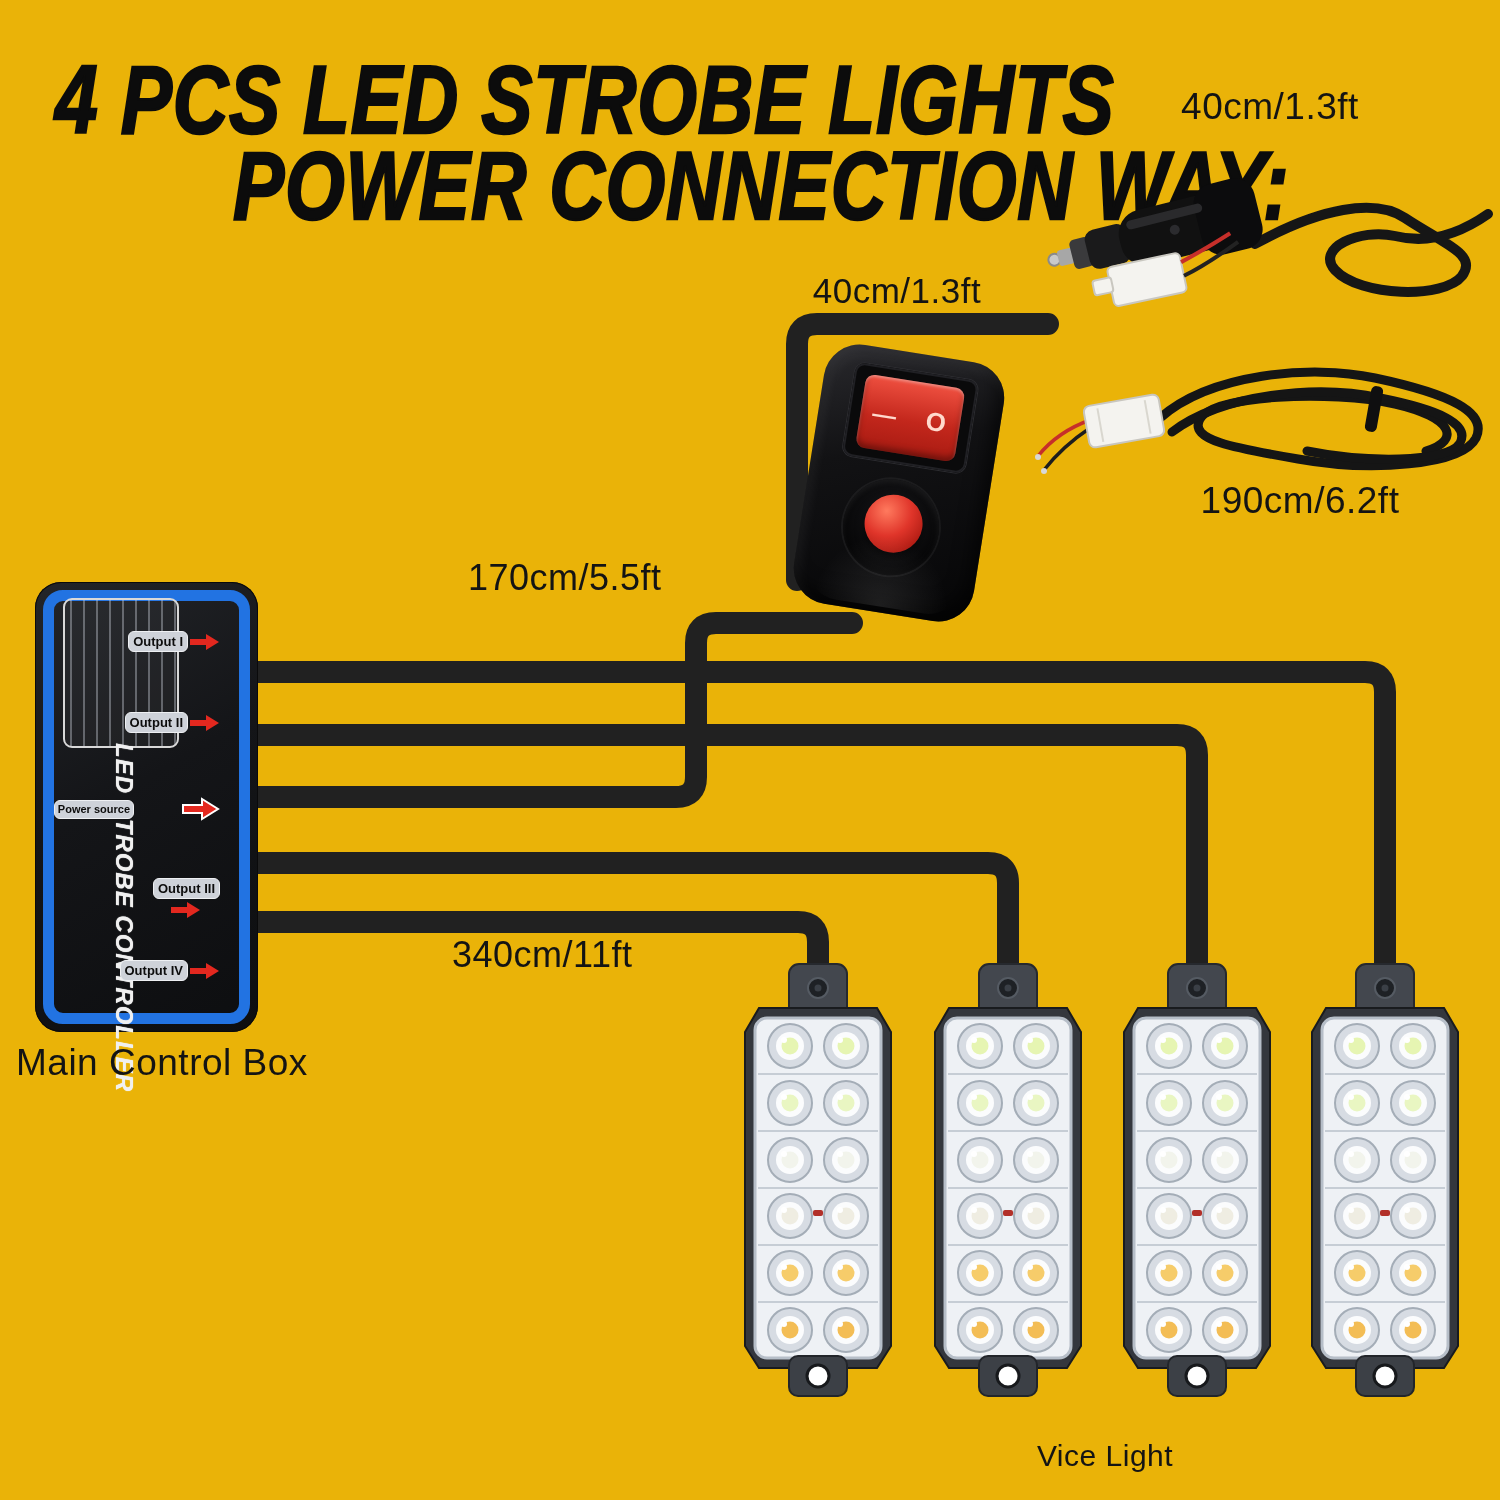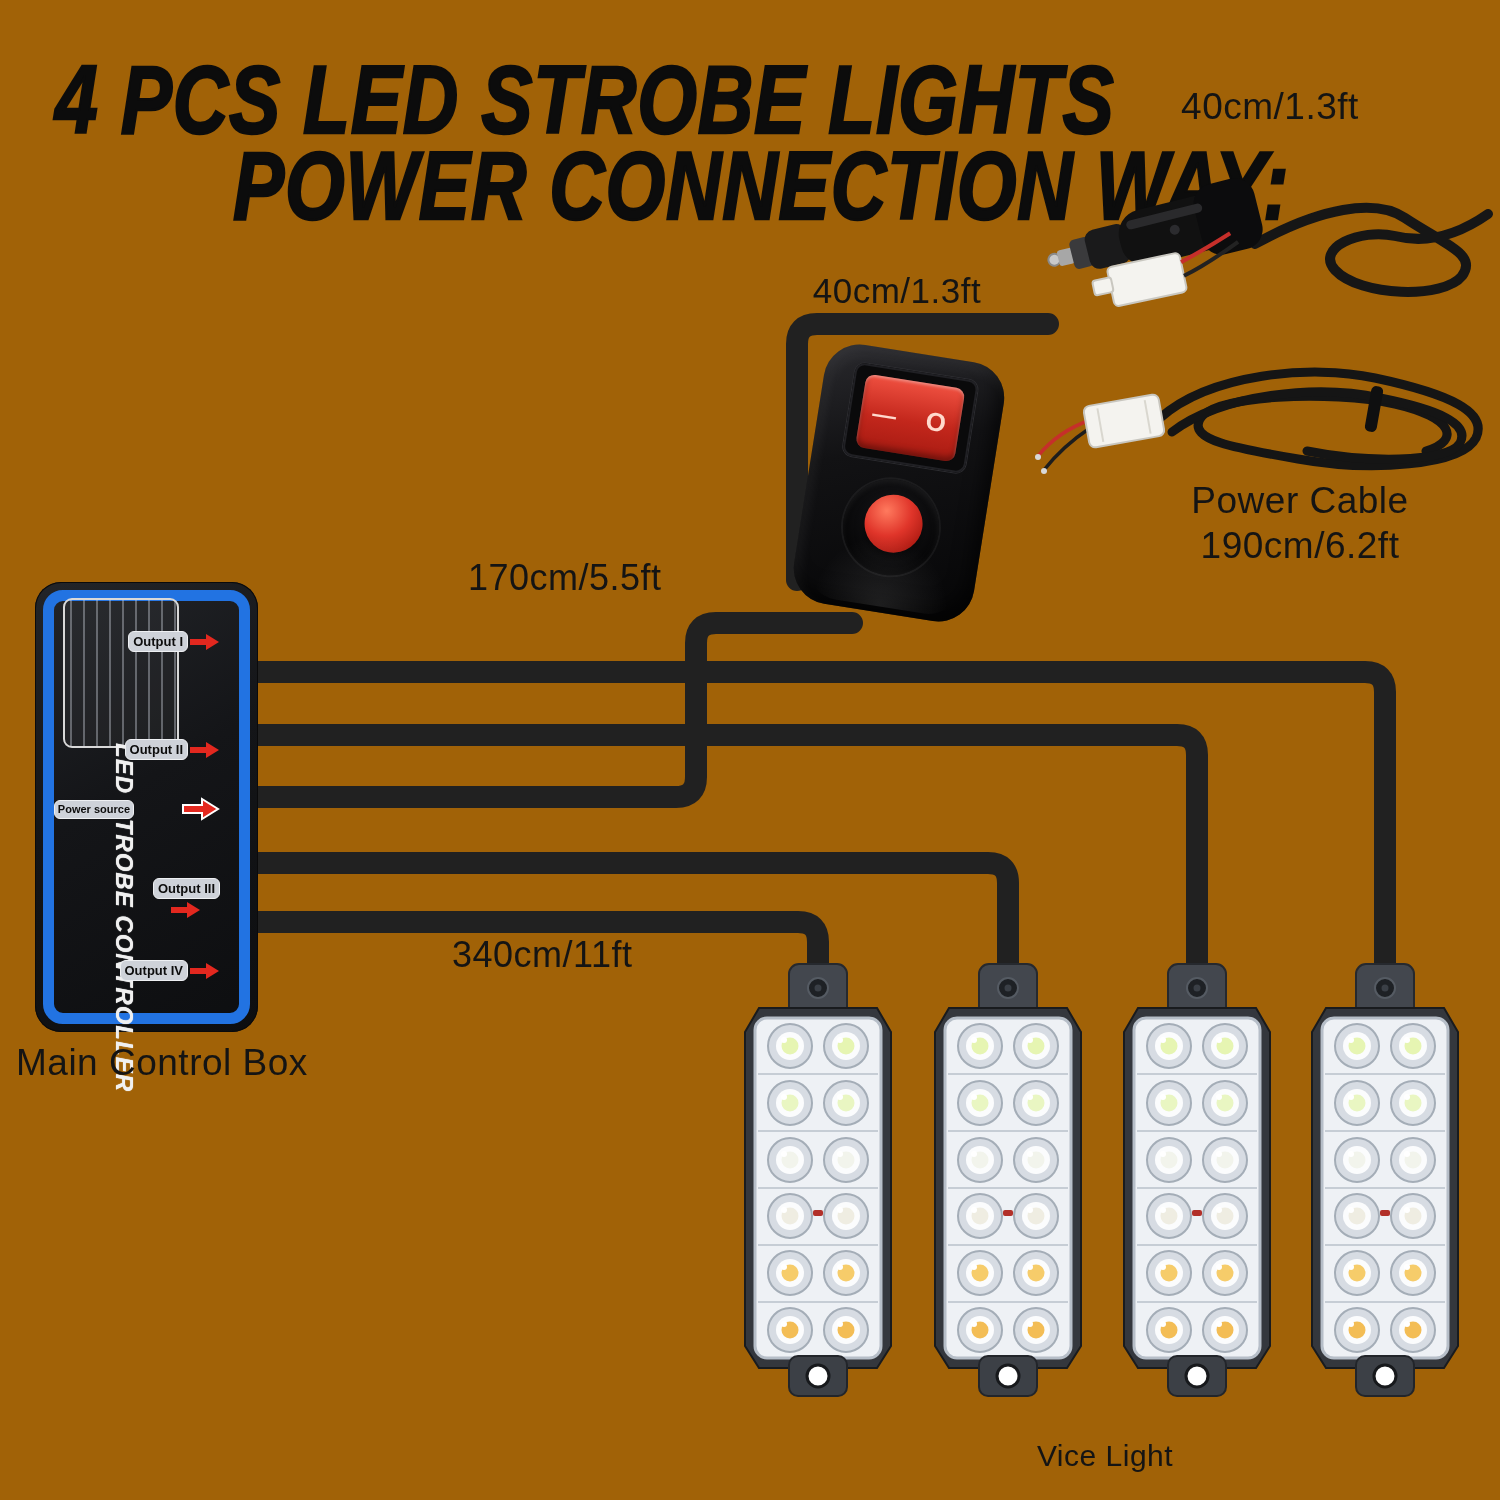--- a/index.html
+++ b/index.html
@@ -3,7 +3,7 @@
 <meta charset="utf-8">
 <style>
   html,body{margin:0;padding:0;background:#ffffff;}
-  .canvas{position:relative;width:1500px;height:1500px;background:#a16207;overflow:hidden;
+  .canvas{position:relative;width:1500px;height:1500px;background:#eab308;overflow:hidden;
           font-family:"Liberation Sans",sans-serif;color:#131313;}
   svg{display:block;}
   .abs{position:absolute;}

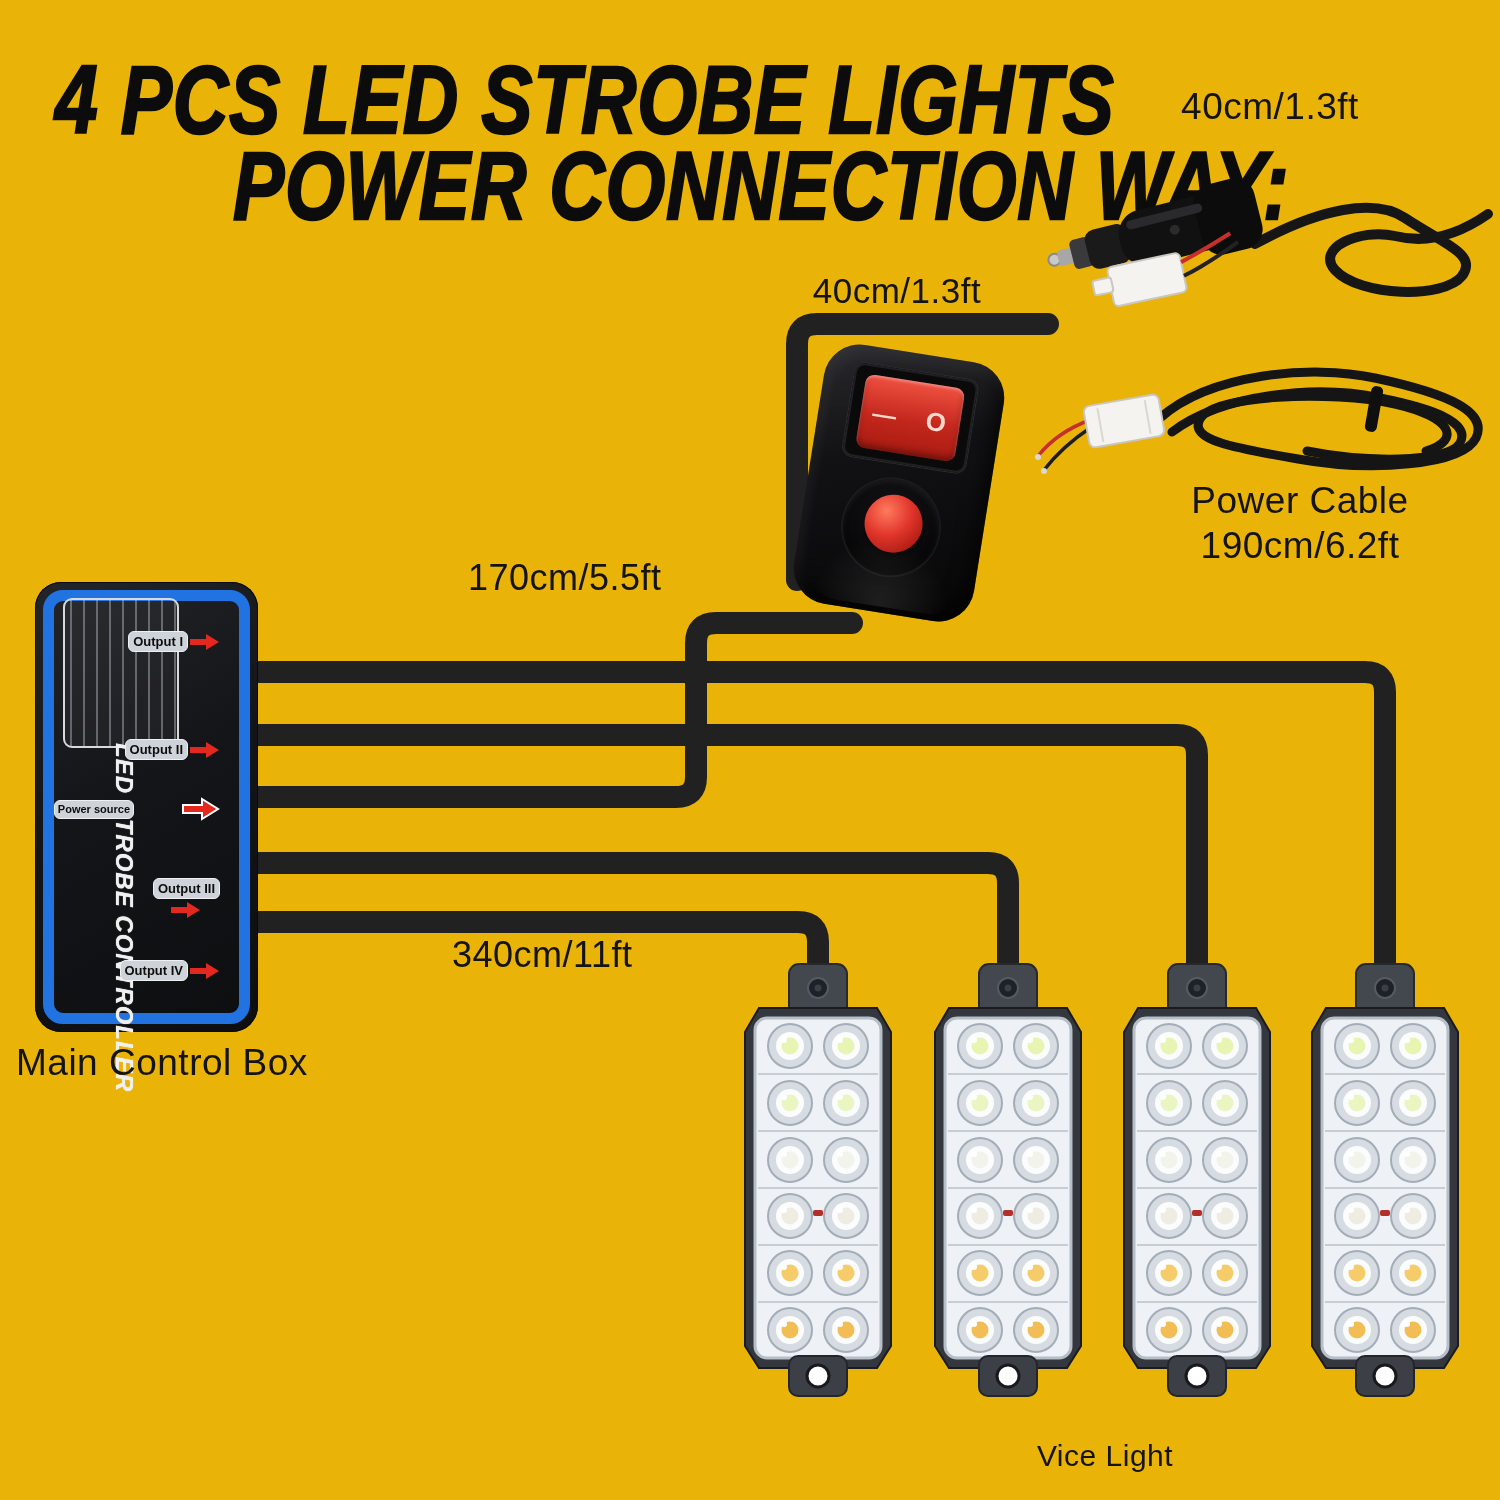--- a/index.html
+++ b/index.html
@@ -177,7 +177,6 @@
   </div>
   <div class="note center" style="left:767px;top:270px;width:260px;font-size:35px">40cm/1.3ft</div>
   <div class="note center" style="left:1105px;top:478px;width:390px;font-size:37px">
-    <div>Power Cable</div>
     <div>190cm/6.2ft</div>
   </div>
   <div class="note" style="left:468px;top:556px">170cm/5.5ft</div>

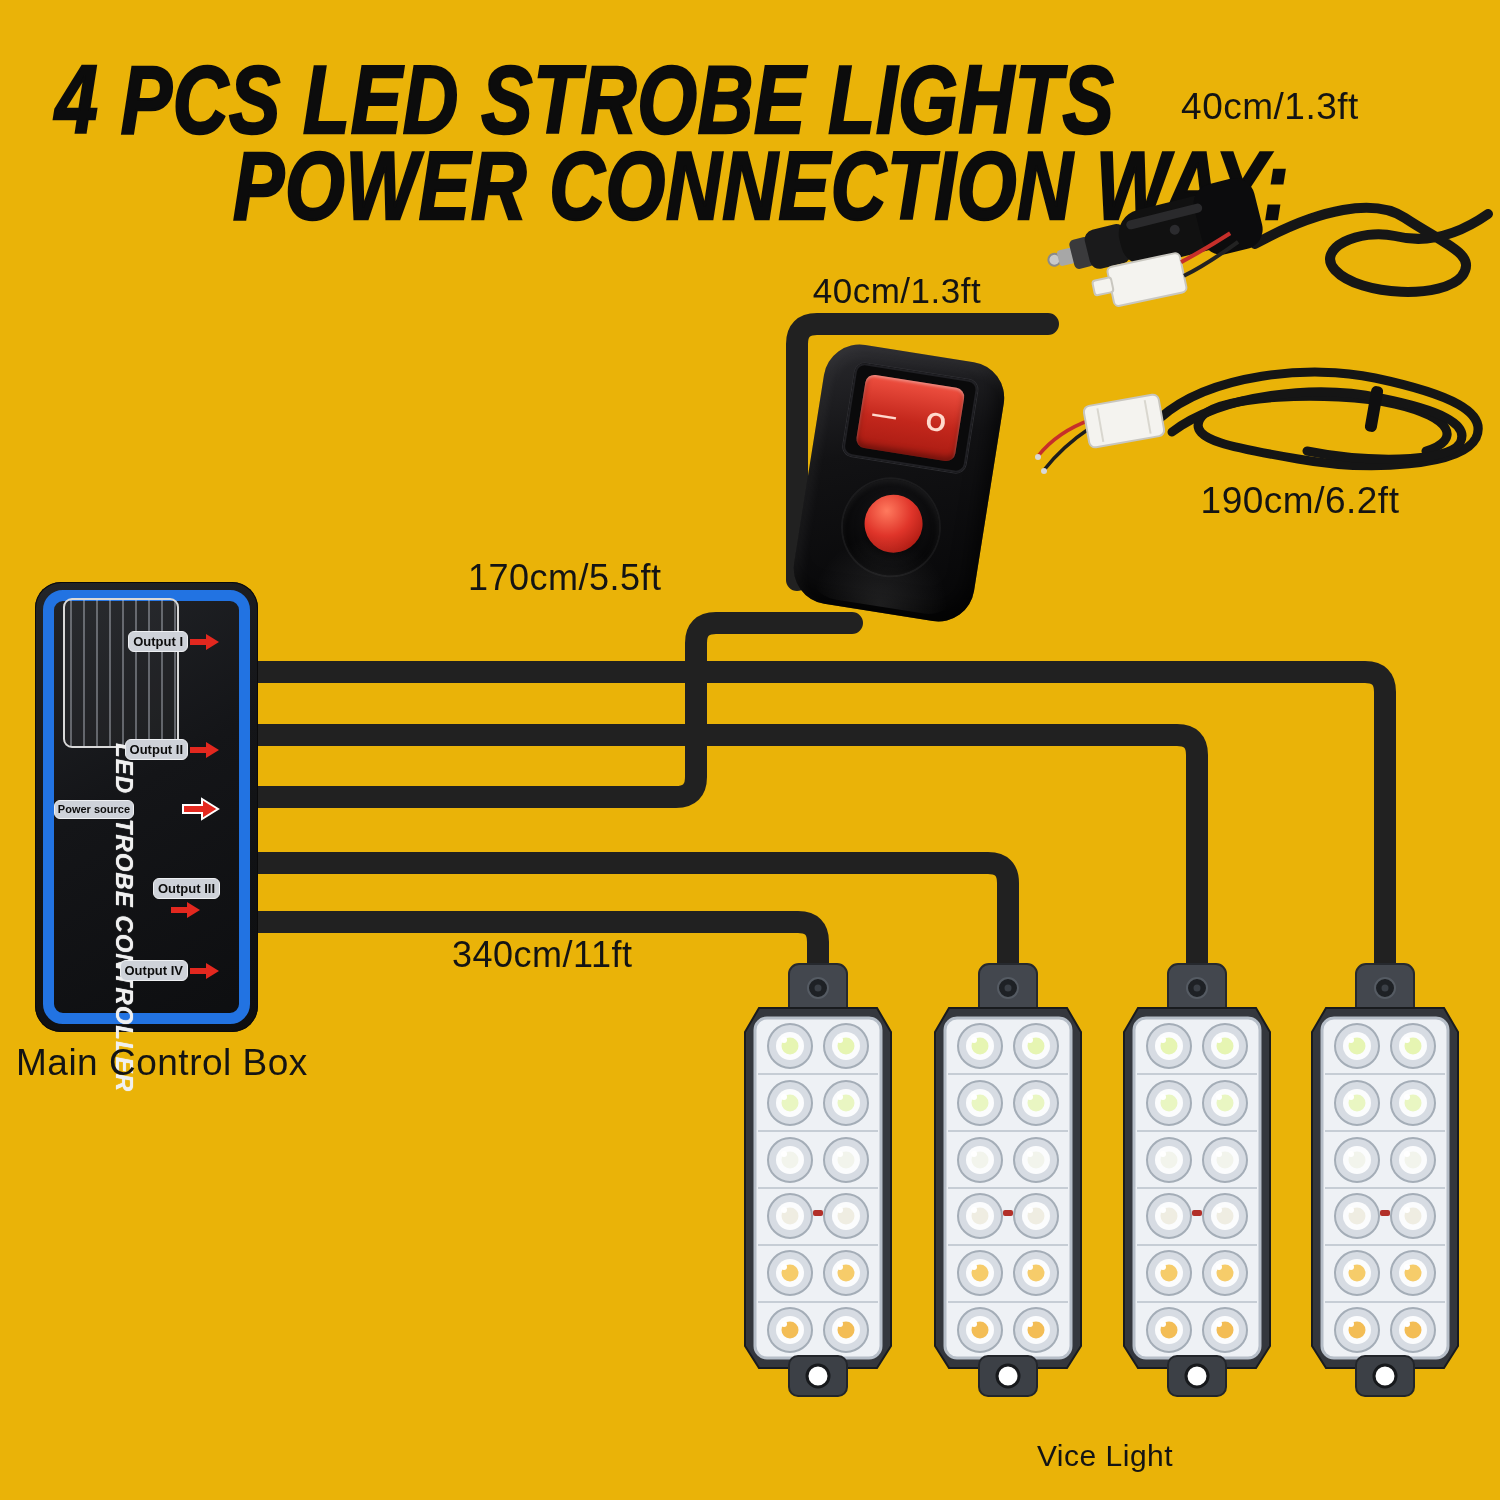--- a/index.html
+++ b/index.html
@@ -134,7 +134,7 @@
             <polygon points="0,6 16,6 16,1 29,9 16,17 16,12 0,12" fill="#e3281f"></polygon>
           </svg>
         </div>
-        <div class="port" style="top: 130px; margin-top: 27px;">
+        <div class="port" style="top: 130px;">
           <span class="plabel">Output II</span>
           <svg width="30" height="18" viewBox="0 0 30 18">
             <polygon points="0,6 16,6 16,1 29,9 16,17 16,12 0,12" fill="#e3281f"></polygon>

